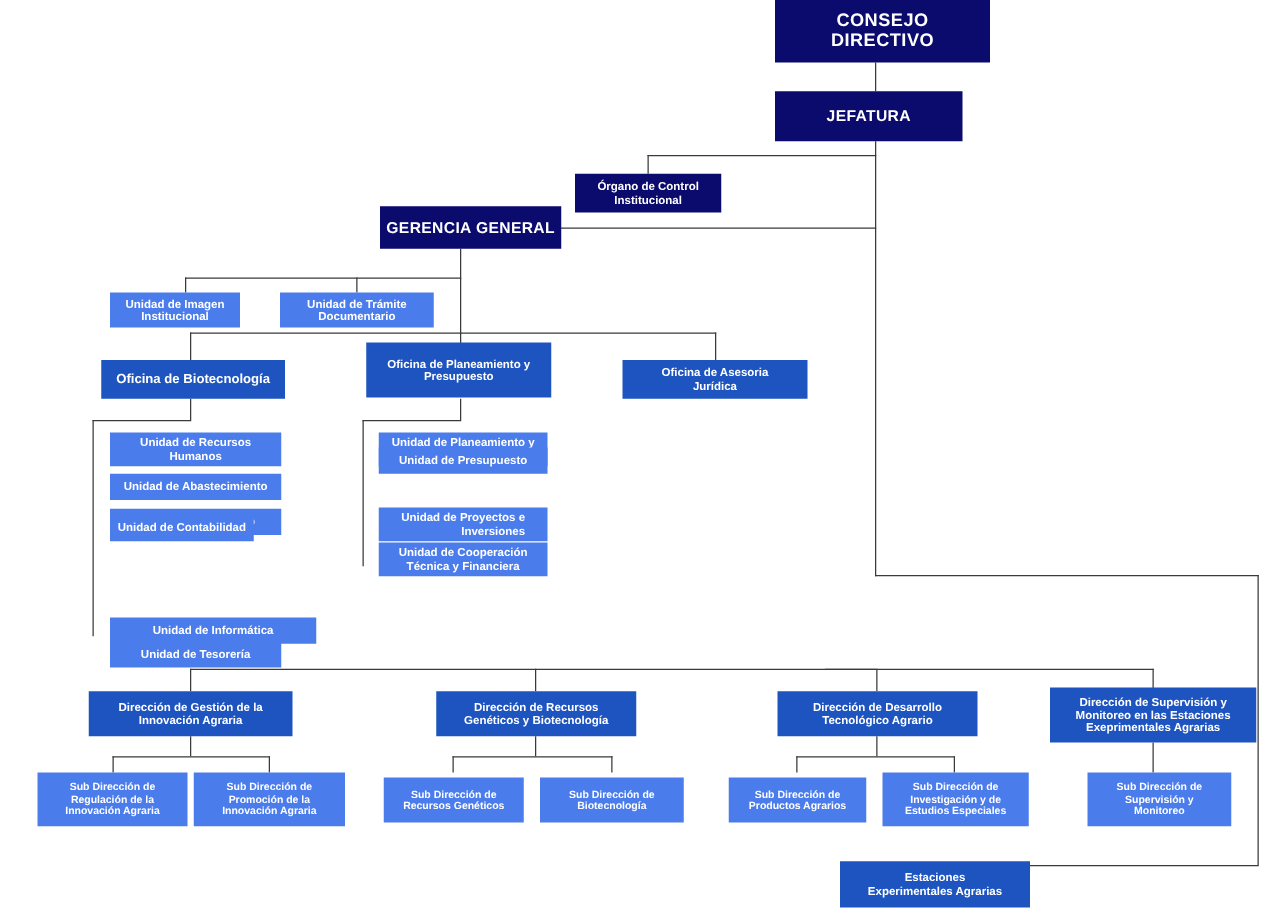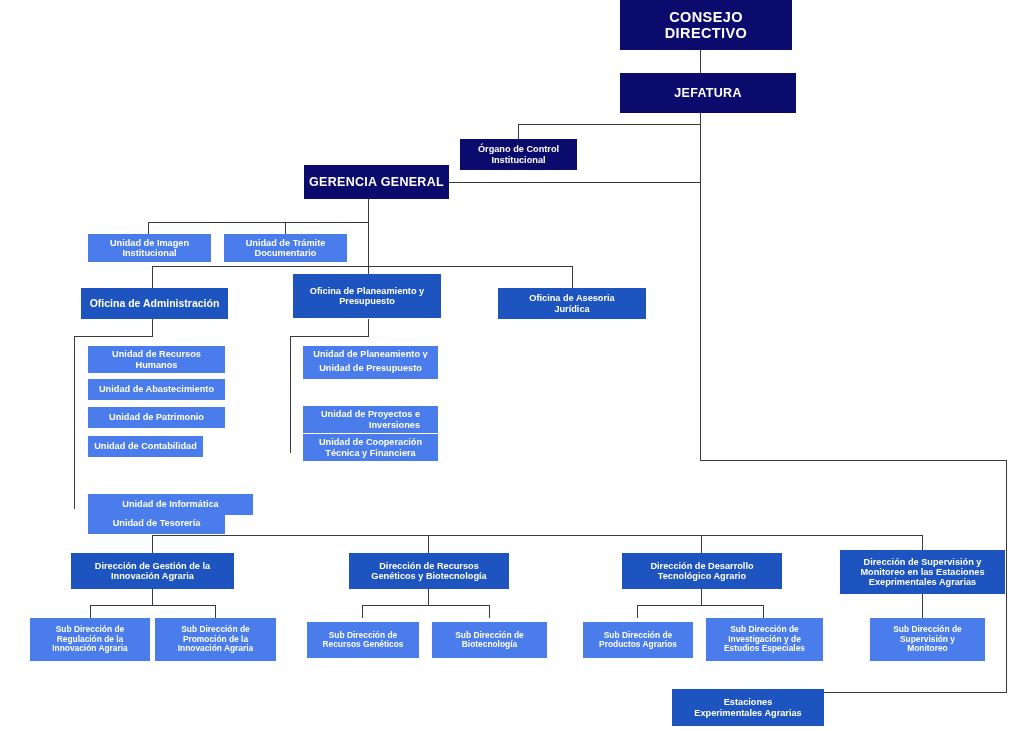--- a/index.html
+++ b/index.html
@@ -119,7 +119,7 @@
   <div class="node t-navy s-xl" style="left:620px; top:0px; width:172px; height:50px;">CONSEJO
 DIRECTIVO</div>
 
-  <div class="node t-navy s-lg" style="left:620px; top:73px; width:176px; height:40px;">JEFATURA</div>
+  <div class="node t-navy s-lg" style="left:620px; top:73px; width:150px; height:40px;">JEFATURA</div>
 
   <div class="node t-navy s-sm" style="left:460px; top:139px; width:117px; height:31px;">Órgano de Control
 Institucional</div>

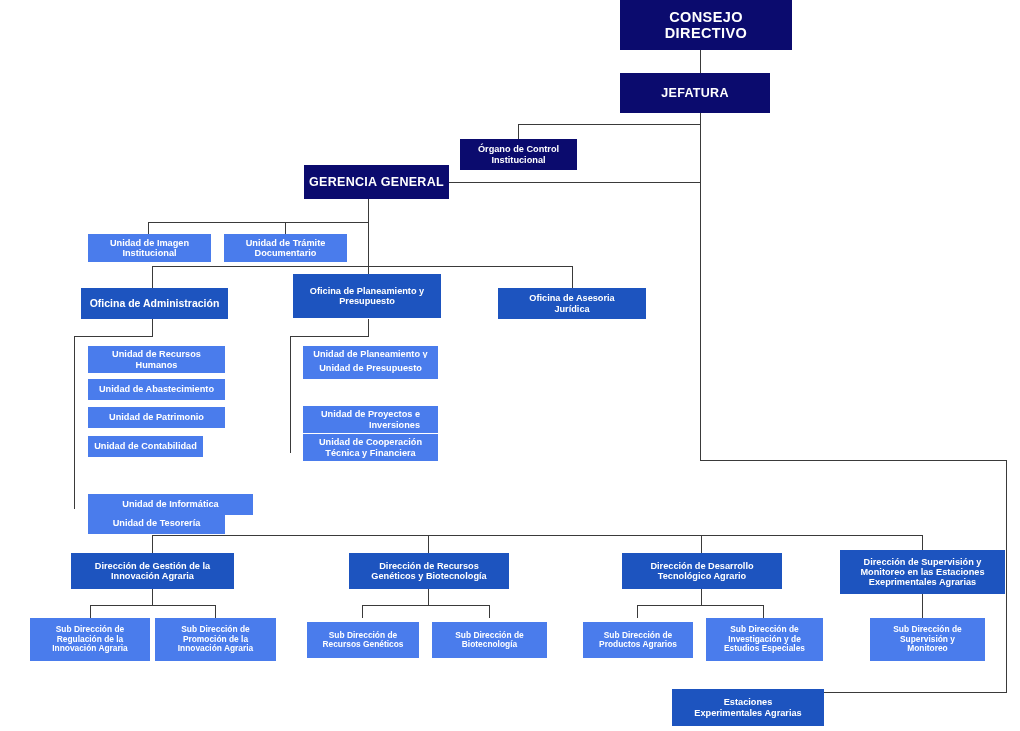--- a/index.html
+++ b/index.html
@@ -126,7 +126,7 @@
 
   <div class="node t-navy s-lg" style="left:304px; top:165px; width:145px; height:34px;">GERENCIA GENERAL</div>
 
-  <div class="node t-light s-sm" style="left:88px; top:234px; width:123px; height:28px;">Unidad de Imagen
+  <div class="node t-light s-sm" style="left:88px; top:234px; width:104px; height:28px;">Unidad de Imagen
 Institucional</div>
 
   <div class="node t-light s-sm" style="left:224px; top:234px; width:123px; height:28px;">Unidad de Trámite

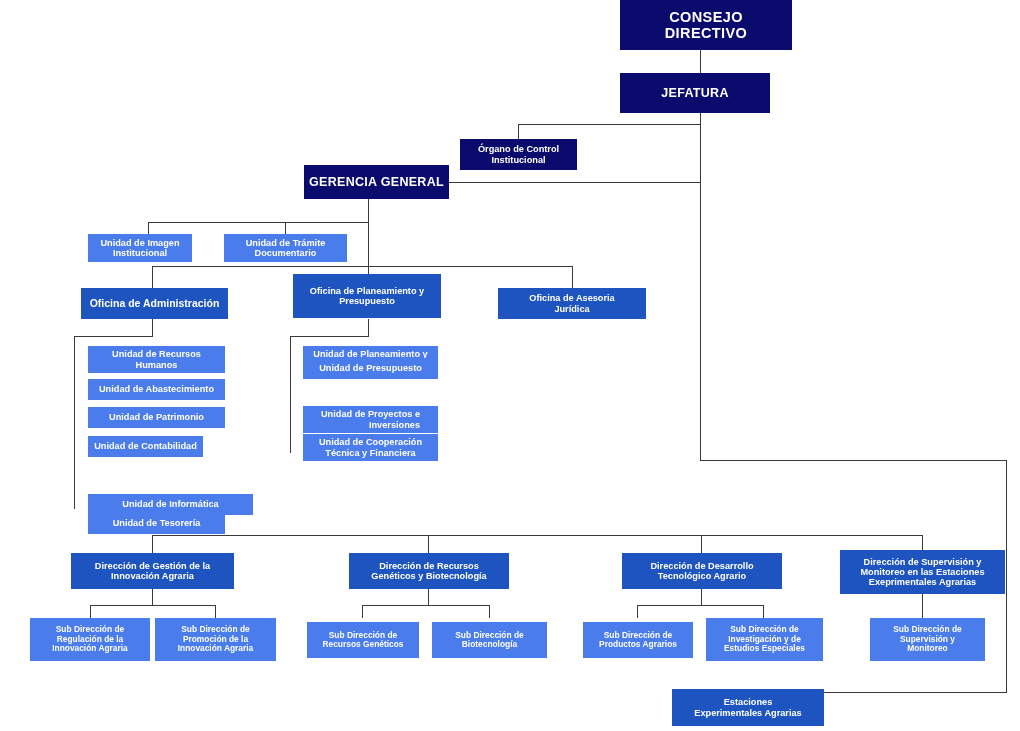--- a/index.html
+++ b/index.html
@@ -132,7 +132,7 @@
   <div class="node t-light s-sm" style="left:224px; top:234px; width:123px; height:28px;">Unidad de Trámite
 Documentario</div>
 
-  <div class="node t-mid s-md" style="left:81px; top:288px; width:147px; height:31px;">Oficina de Administración</div>
+  <div class="node t-mid s-md" style="left:81px; top:288px; width:147px; height:31px;">Oficina de Biotecnología</div>
 
   <div class="node t-mid s-sm" style="left:293px; top:274px; width:148px; height:44px;">Oficina de Planeamiento y
 Presupuesto</div>

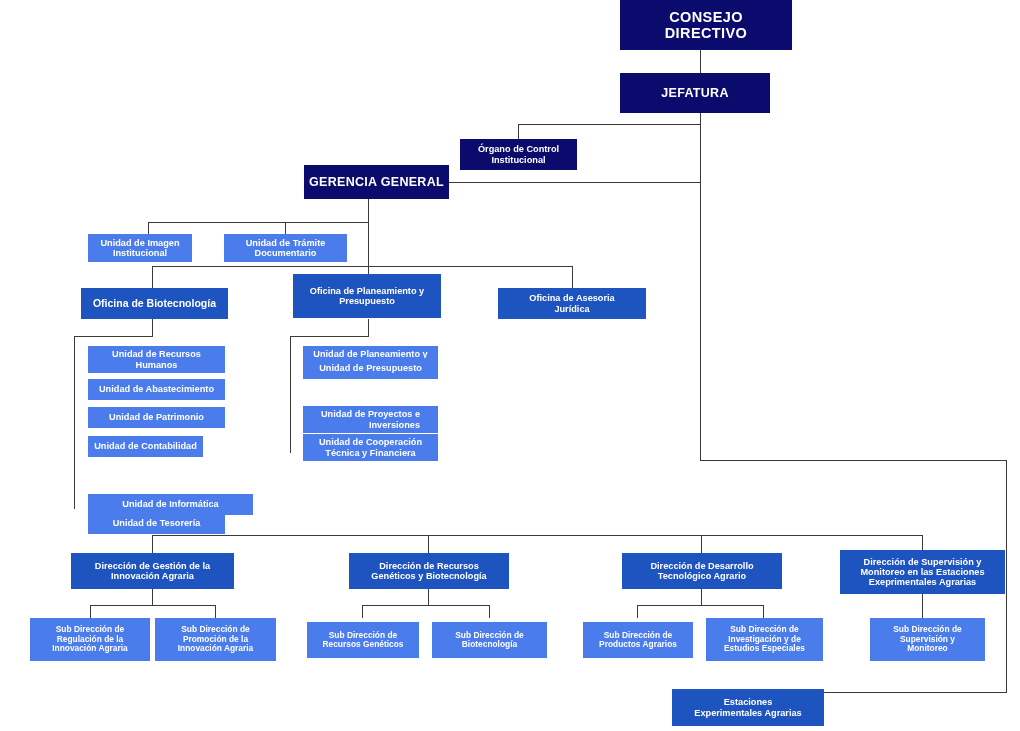--- a/index.html
+++ b/index.html
@@ -144,7 +144,7 @@
 Humanos</div>
   <div class="node t-light s-sm" style="left:88px; top:379px; width:137px; height:21px;">Unidad de Abastecimiento</div>
   <div class="node t-light s-sm" style="left:88px; top:407px; width:137px; height:21px;">Unidad de Patrimonio</div>
-  <div class="node t-light s-sm" style="left:88px; top:436px; width:115px; height:21px;">Unidad de Contabilidad</div>
+  <div class="node t-light s-sm" style="left:88px; top:412px; width:115px; height:21px;">Unidad de Contabilidad</div>
   <div class="node t-light s-sm" style="left:88px; top:465px; width:137px; height:21px;margin-top:48px;">Unidad de Tesorería</div>
   <div class="node t-light s-sm" style="left:88px; top:494px; width:165px; height:21px;">Unidad de Informática</div>
 

